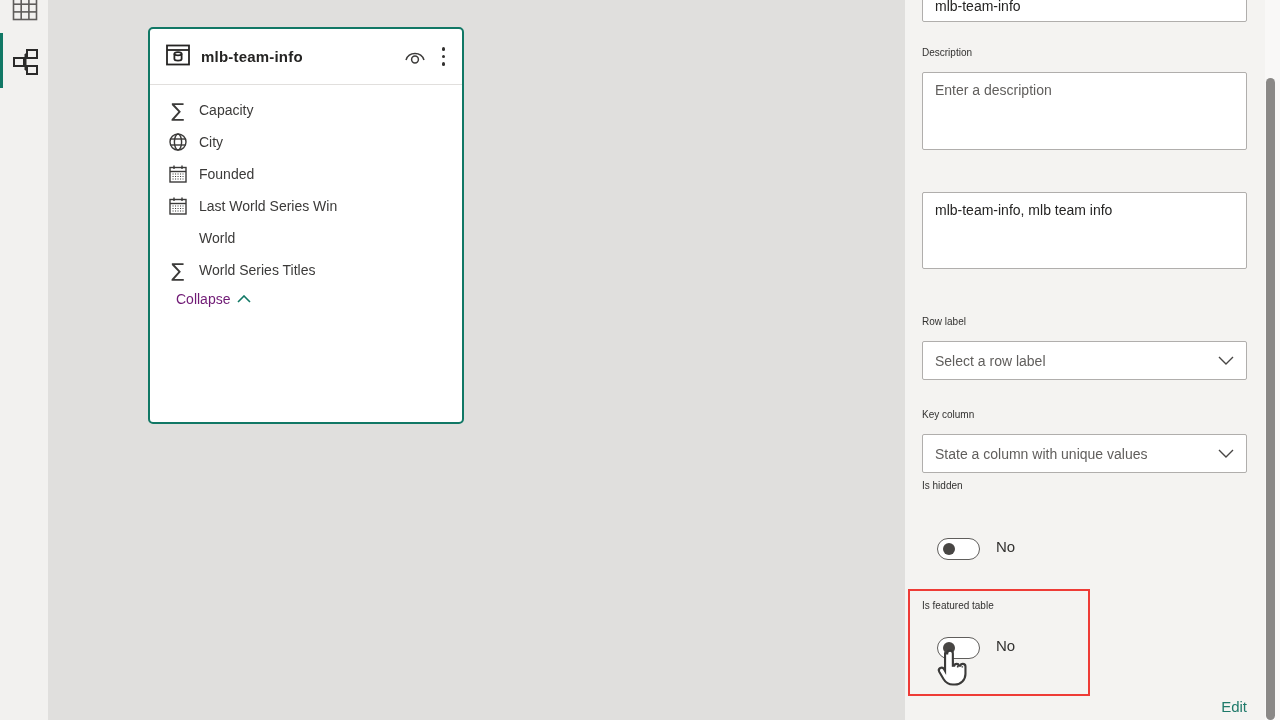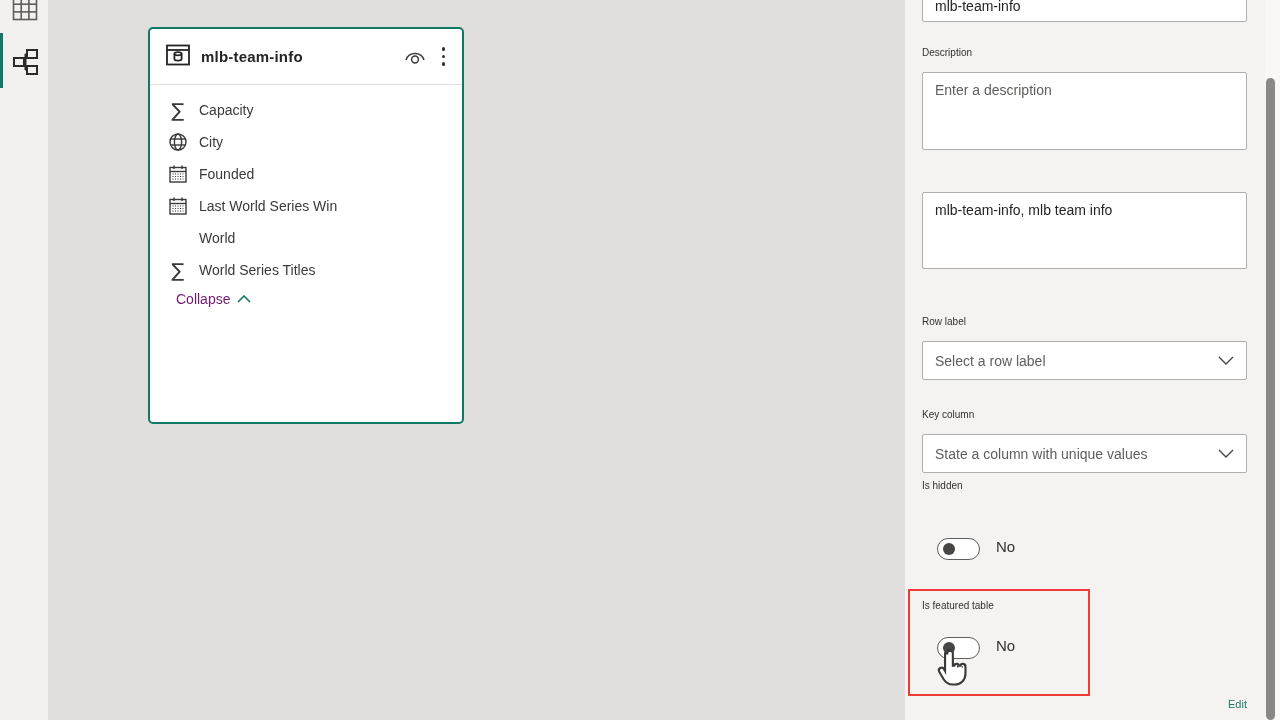--- a/index.html
+++ b/index.html
@@ -62,7 +62,7 @@
 
   .highlight-box { position:absolute; left:3px; top:589px; width:182px; height:107px; border:2px solid #ee3b36; pointer-events:none; }
 
-  .edit-link { position:absolute; right:33px; top:698px; font-size:11px; color:#1f7a6a; cursor:pointer; }
+  .edit-link { position:absolute; right:33px; top:698px; font-size:15px; color:#1f7a6a; cursor:pointer; }
 
   .scroll-track { position:absolute; right:0; top:0; width:15px; height:720px; background:#f9f8f7; }
   .scroll-thumb { position:absolute; right:5px; top:78px; width:9px; height:642px; border-radius:5px; background:#8a8886; }

